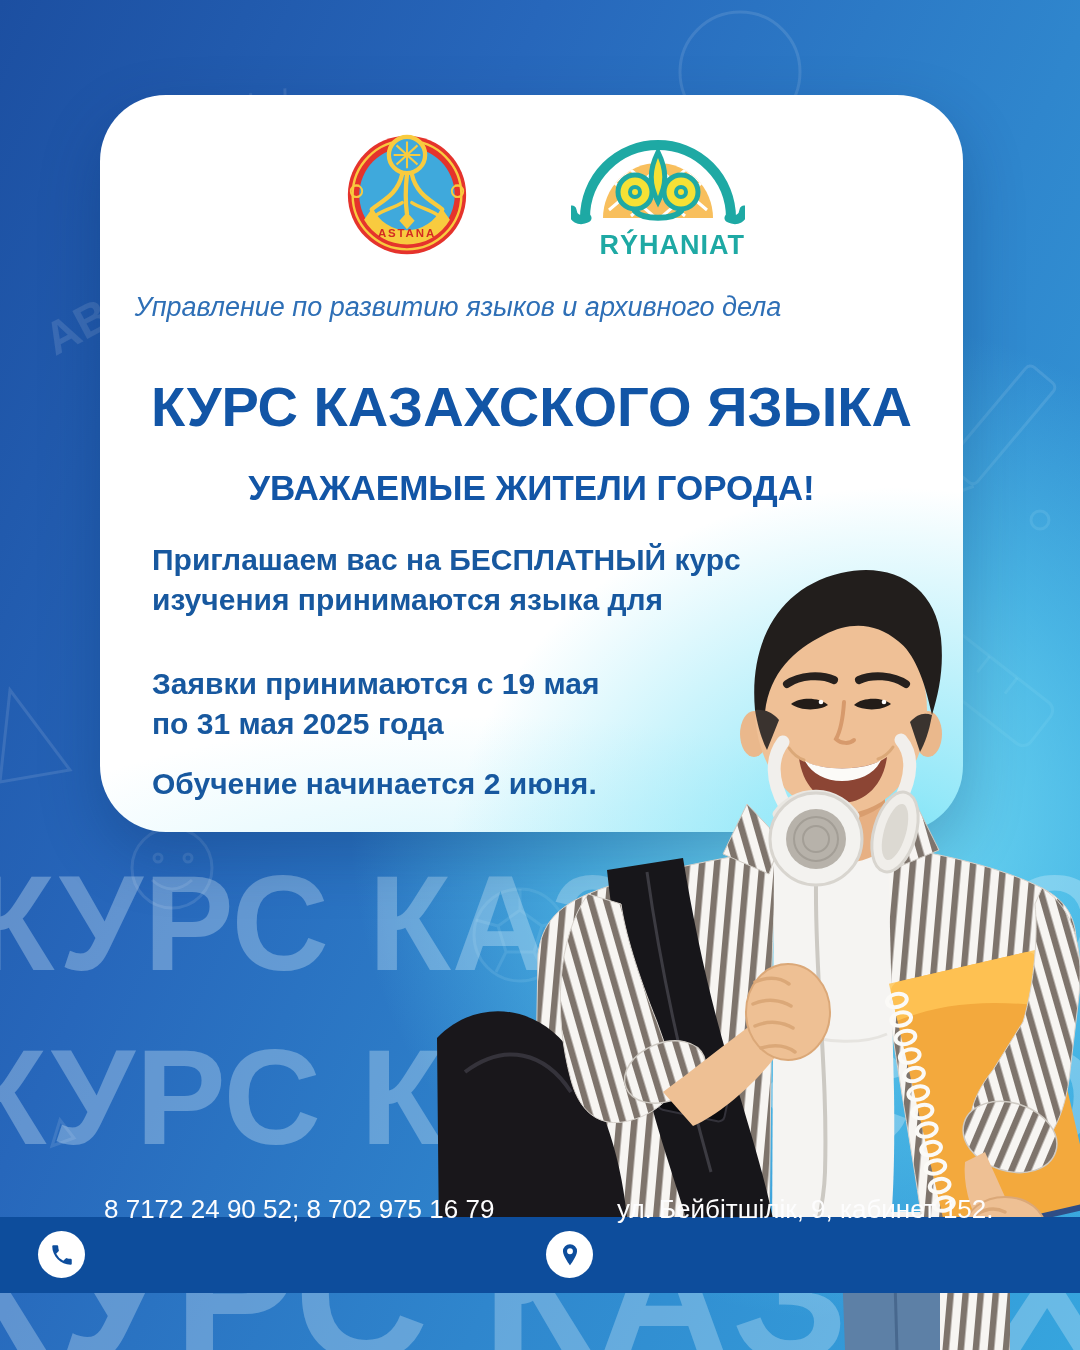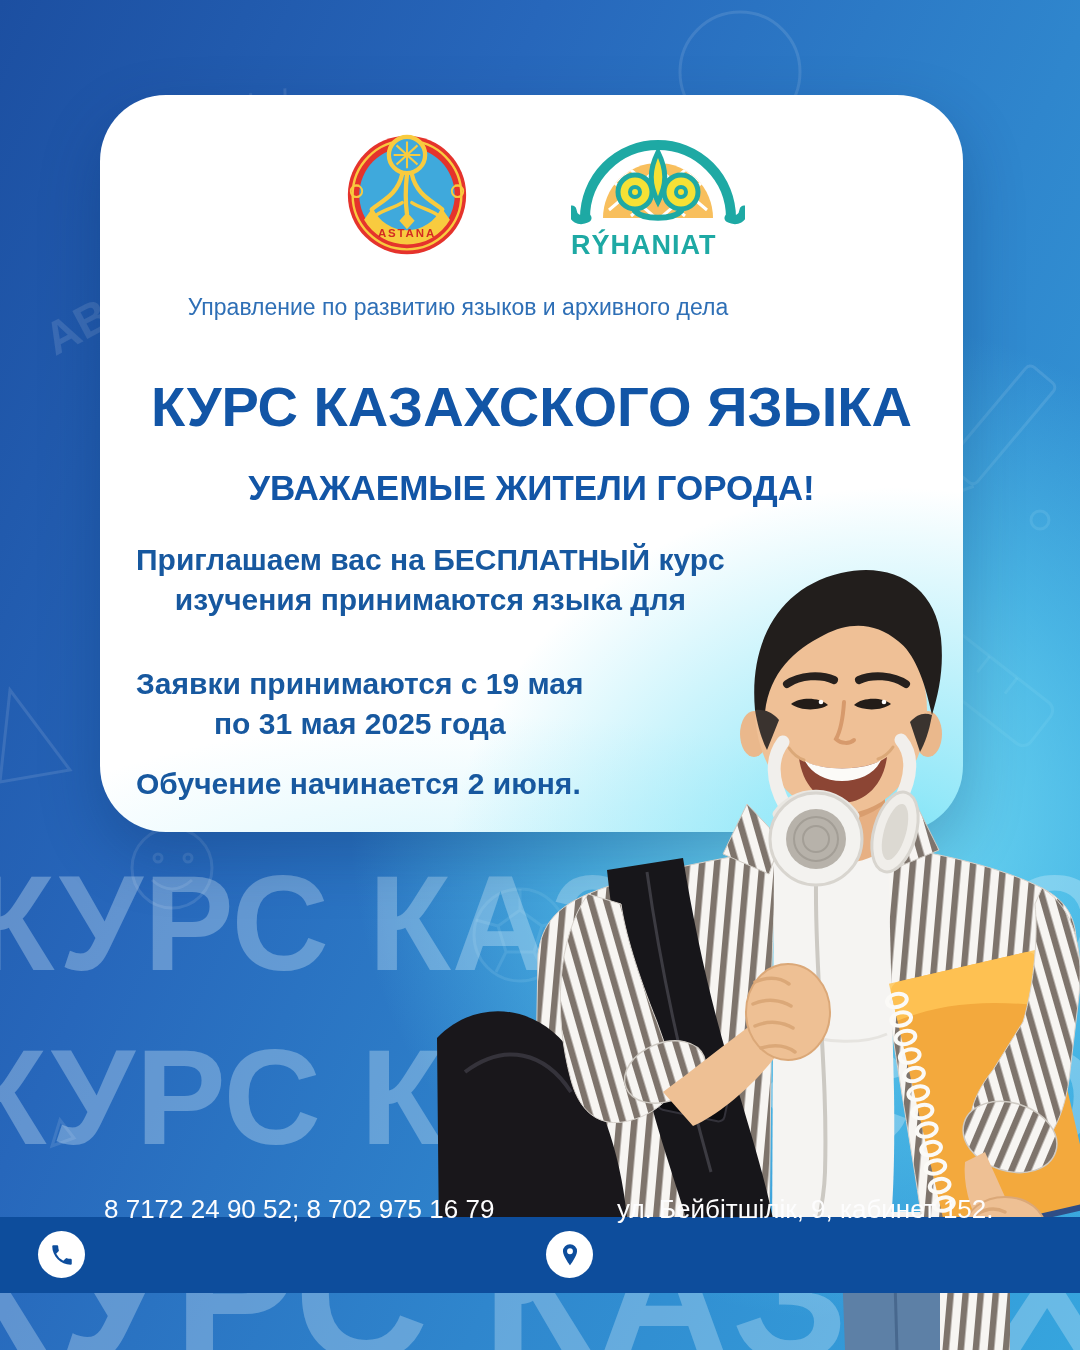--- a/index.html
+++ b/index.html
@@ -41,7 +41,7 @@
   .p1{top:540px;} .p2{top:664px;} .p3{top:764px;}
   
   .astana-logo{left:345px;top:133px;width:124px;height:124px;z-index:3;}
-  .ryhaniat-logo{left:571px;top:126px;width:174px;height:132px;z-index:3;text-align:left;}
+  .ryhaniat-logo{left:571px;top:126px;width:174px;height:132px;z-index:3;text-align:right;}
   .ryhaniat-label{margin-top:-2px;font-size:27px;font-weight:800;letter-spacing:1px;color:#1ea9a4;}
   
   .student{left:425px;top:552px;width:655px;height:798px;z-index:4;}

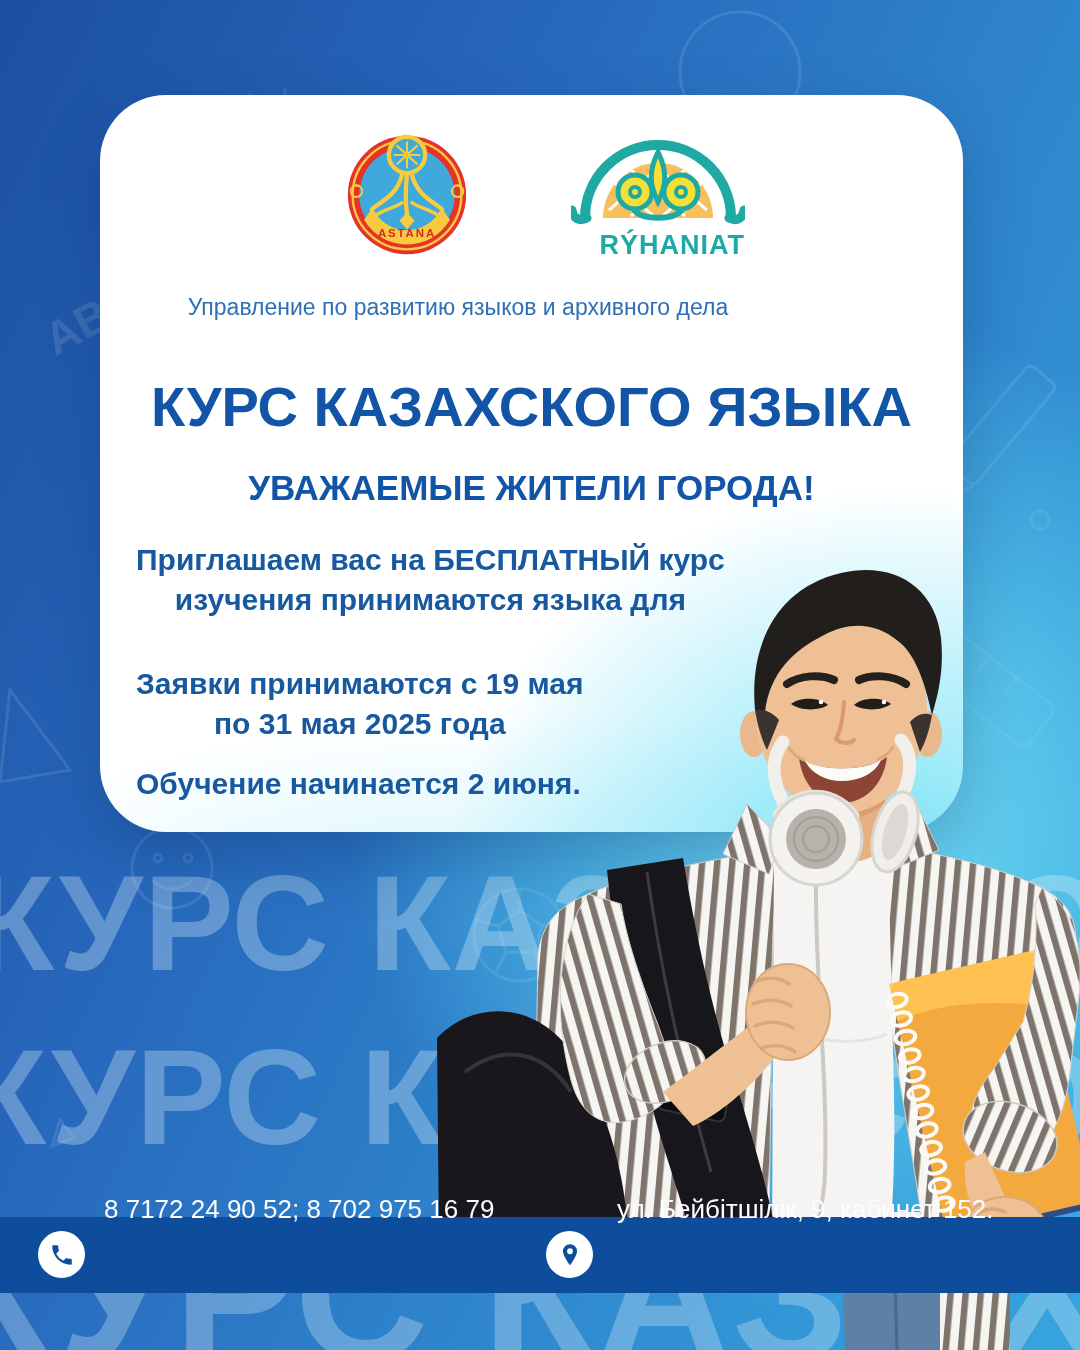--- a/index.html
+++ b/index.html
@@ -32,7 +32,7 @@
     box-shadow:0 24px 60px rgba(8,40,90,.28);
   }
   .org-header{left:100px;top:290px;width:716px;z-index:3;text-align:center;
-    font-size:23px;line-height:34px;font-weight:500;color:#2e6fb6;}
+    font-size:27px;line-height:34px;font-weight:500;color:#2e6fb6;font-style:italic;}
   .main-title{left:100px;top:374px;width:863px;z-index:3;text-align:center;
     font-size:56px;font-weight:800;color:#1255a6;letter-spacing:0;}
   .sub-title{left:100px;top:468px;width:863px;z-index:3;text-align:center;

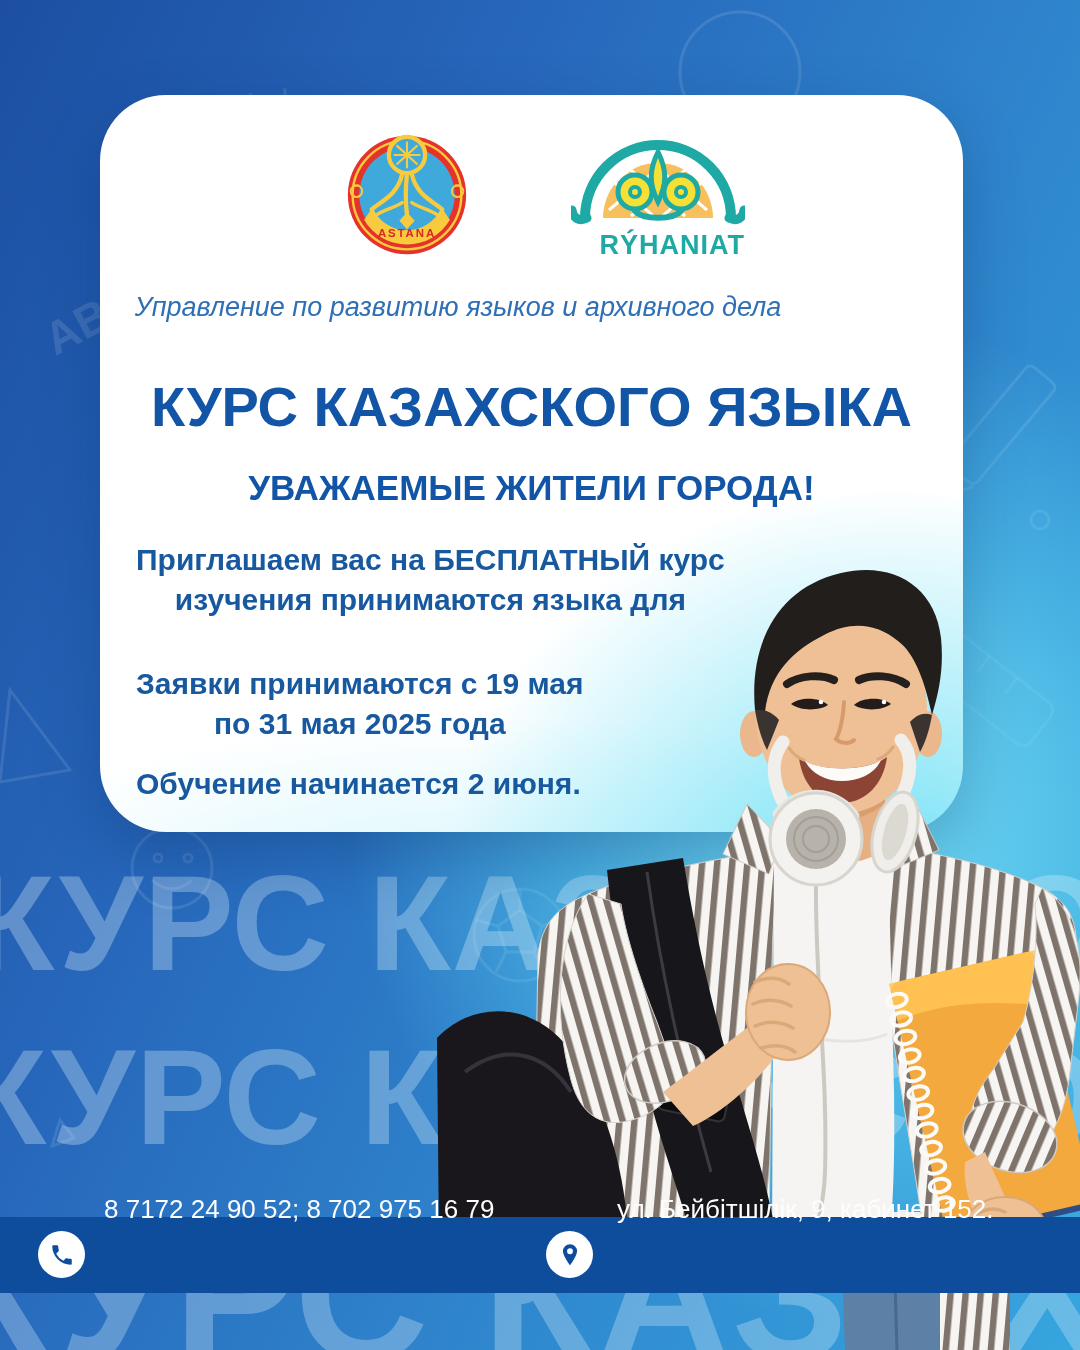--- a/index.html
+++ b/index.html
@@ -37,7 +37,7 @@
     font-size:56px;font-weight:800;color:#1255a6;letter-spacing:0;}
   .sub-title{left:100px;top:468px;width:863px;z-index:3;text-align:center;
     font-size:35px;font-weight:800;color:#1255a6;}
-  .body-text{left:136px;z-index:3;font-size:30px;line-height:40px;font-weight:700;color:#17589f;text-align:center;}
+  .body-text{left:152px;z-index:3;font-size:30px;line-height:40px;font-weight:700;color:#17589f;}
   .p1{top:540px;} .p2{top:664px;} .p3{top:764px;}
   
   .astana-logo{left:345px;top:133px;width:124px;height:124px;z-index:3;}

